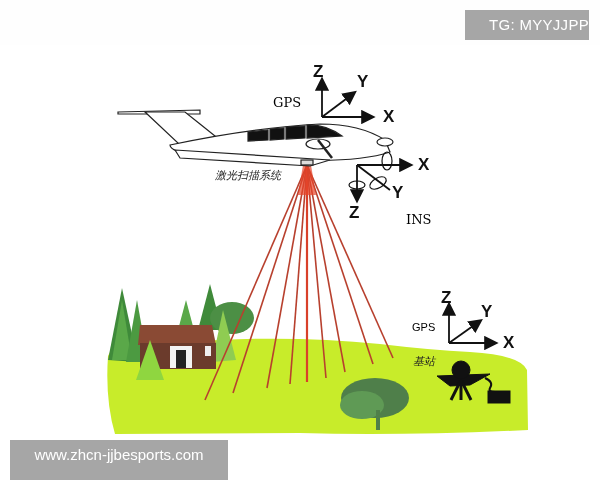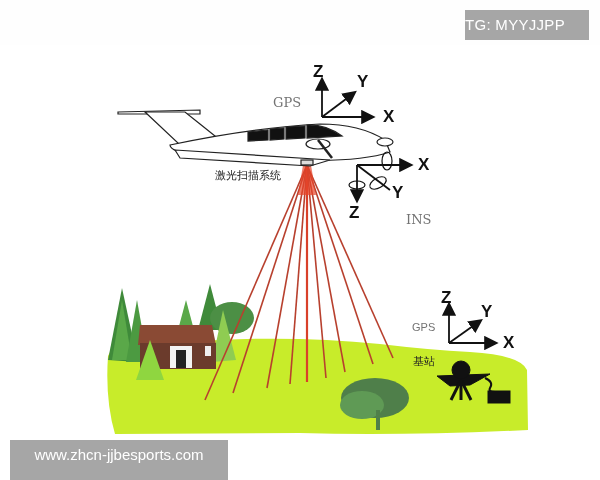--- a/index.html
+++ b/index.html
@@ -8,7 +8,7 @@
   #top-band { position:absolute; left:0; top:0; width:600px; height:45px; background:#fefefe; }
   #canvas { position:absolute; left:0; top:0; width:600px; height:480px; }
   .badge { position:absolute; background:#a6a6a6; color:#ffffff; font-family:"Liberation Sans", sans-serif; }
-  #tg-badge { left:465px; top:10px; width:124px; height:30px; line-height:30px; text-align:left; font-size:15px; letter-spacing:0.3px; }
+  #tg-badge { left:465px; top:10px; width:124px; height:30px; line-height:30px; text-align:right; font-size:15px; letter-spacing:0.3px; }
   #url-badge { left:10px; top:440px; width:218px; height:42px; line-height:30px; text-align:center; font-size:15px; }
   .lbl { position:absolute; color:#737373; }
   .serif { font-family:"DejaVu Serif", serif; }

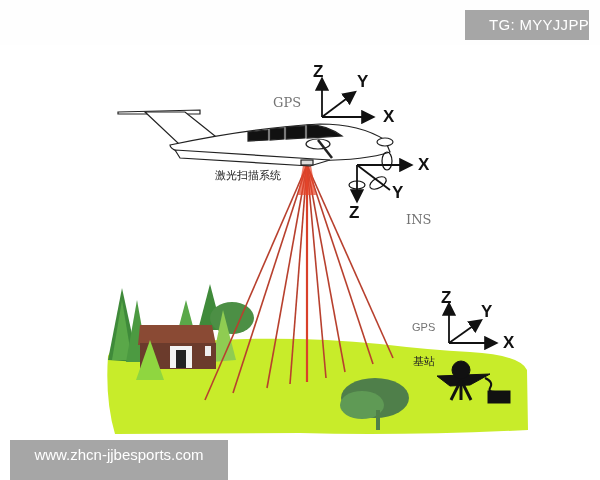--- a/index.html
+++ b/index.html
@@ -10,7 +10,7 @@
   .badge { position:absolute; background:#a6a6a6; color:#ffffff; font-family:"Liberation Sans", sans-serif; }
   #tg-badge { left:465px; top:10px; width:124px; height:30px; line-height:30px; text-align:right; font-size:15px; letter-spacing:0.3px; }
   #url-badge { left:10px; top:440px; width:218px; height:42px; line-height:30px; text-align:center; font-size:15px; }
-  .lbl { position:absolute; color:#737373; }
+  .lbl { position:absolute; color:#000000; }
   .serif { font-family:"DejaVu Serif", serif; }
   .axis { font-family:"Liberation Sans", sans-serif; font-weight:bold; font-size:17px; color:#111; }
   .cn { font-family:"DejaVu Sans", sans-serif; font-size:11px; color:#222; }

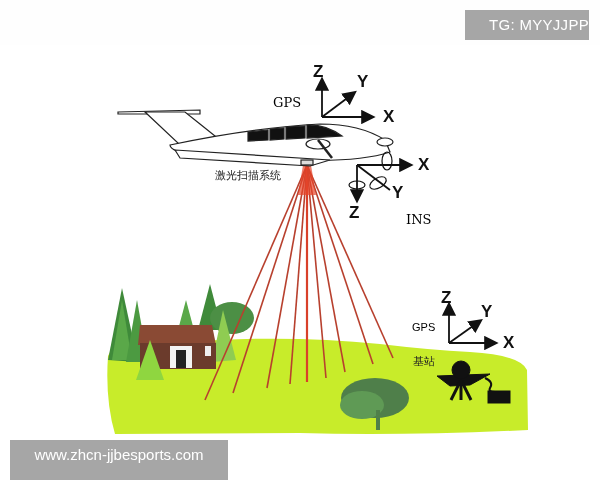--- a/index.html
+++ b/index.html
@@ -13,7 +13,7 @@
   .lbl { position:absolute; color:#000000; }
   .serif { font-family:"DejaVu Serif", serif; }
   .axis { font-family:"Liberation Sans", sans-serif; font-weight:bold; font-size:17px; color:#111; }
-  .cn { font-family:"DejaVu Sans", sans-serif; font-size:11px; color:#222; }
+  .cn { font-family:"DejaVu Sans", sans-serif; font-size:11px; color:#222;font-style:italic; }
 </style>
 </head>
 <body>

